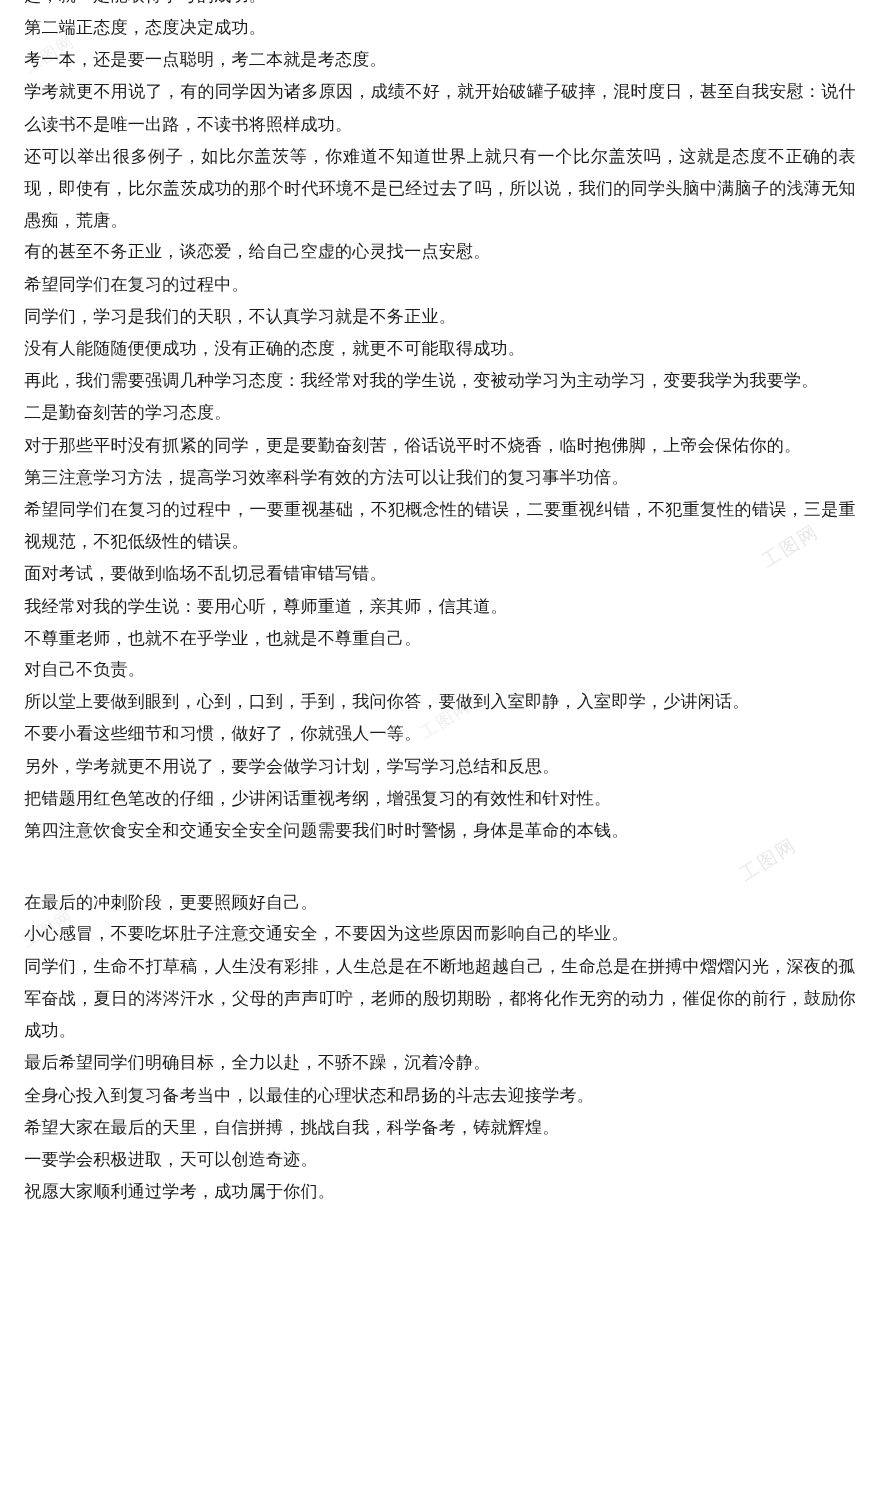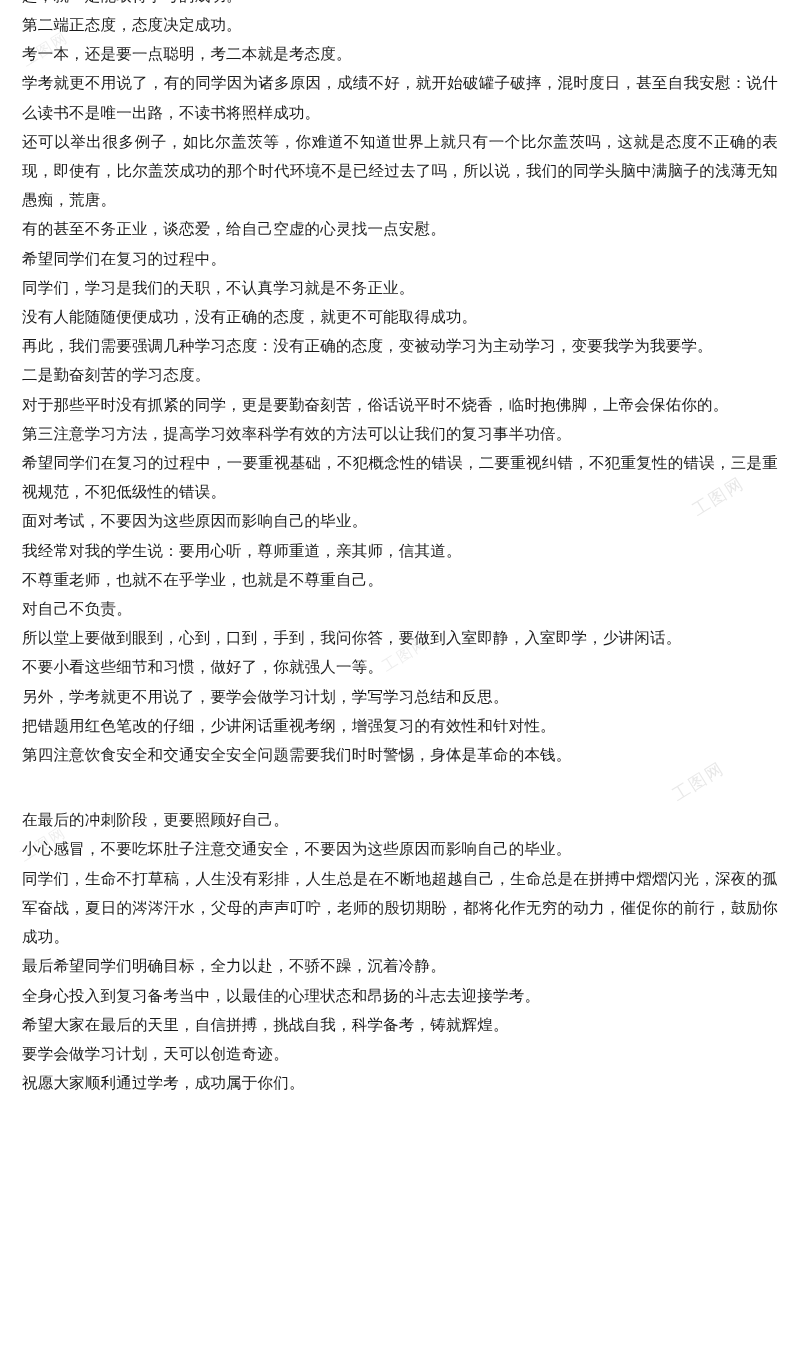--- a/index.html
+++ b/index.html
@@ -82,7 +82,7 @@
     <p class="para">希望同学们在复习的过程中。</p>
     <p class="para">同学们，学习是我们的天职，不认真学习就是不务正业。</p>
     <p class="para">没有人能随随便便成功，没有正确的态度，就更不可能取得成功。</p>
-    <p class="para">再此，我们需要强调几种学习态度：没有正确的态度，变被动学习为主动学习，变要我学为我要学。</p>
+    <p class="para">再此，我们需要强调几种学习态度：我经常对我的学生说，变被动学习为主动学习，变要我学为我要学。</p>
     <p class="para">二是勤奋刻苦的学习态度。</p>
     <p class="para">对于那些平时没有抓紧的同学，更是要勤奋刻苦，俗话说平时不烧香，临时抱佛脚，上帝会保佑你的。</p>
     <p class="para">第三注意学习方法，提高学习效率科学有效的方法可以让我们的复习事半功倍。</p>

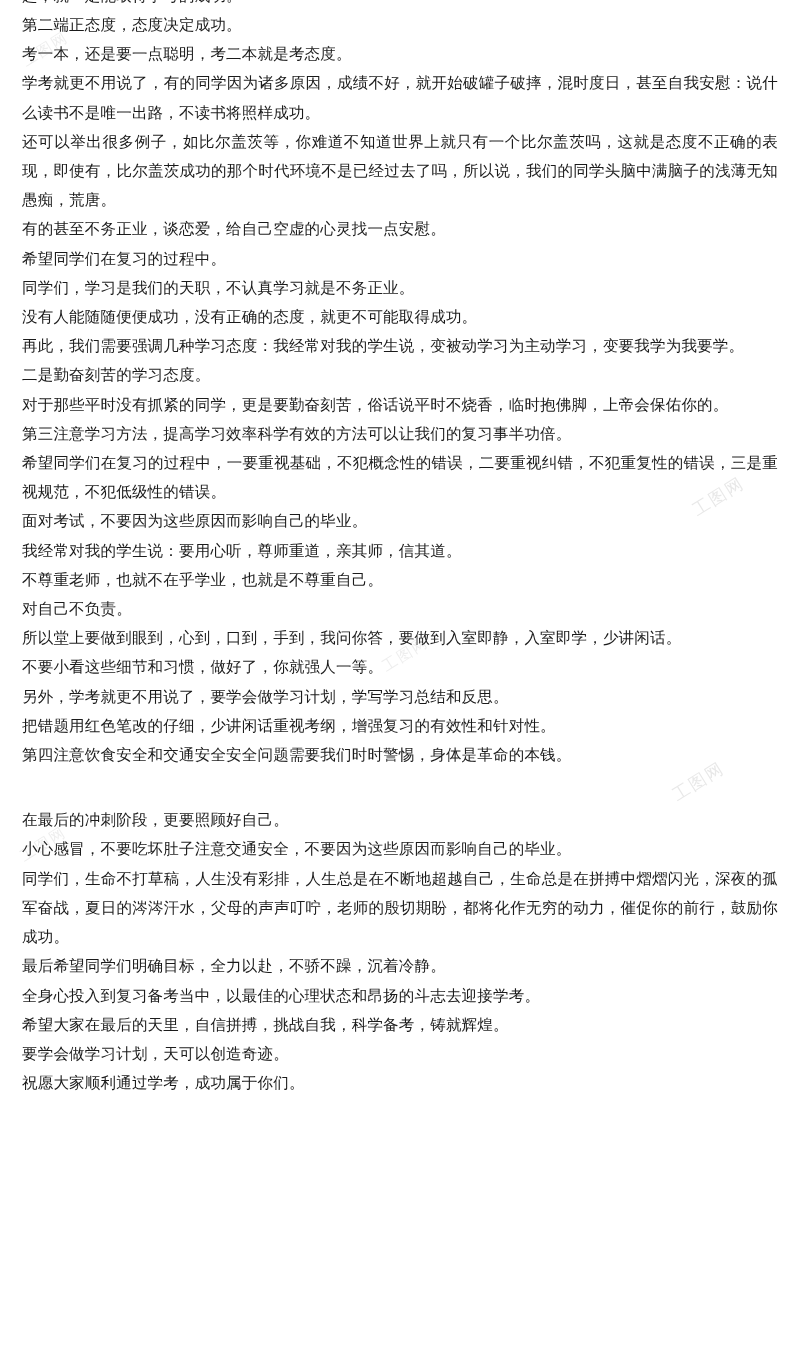--- a/index.html
+++ b/index.html
@@ -87,7 +87,7 @@
     <p class="para">对于那些平时没有抓紧的同学，更是要勤奋刻苦，俗话说平时不烧香，临时抱佛脚，上帝会保佑你的。</p>
     <p class="para">第三注意学习方法，提高学习效率科学有效的方法可以让我们的复习事半功倍。</p>
     <p class="para">希望同学们在复习的过程中，一要重视基础，不犯概念性的错误，二要重视纠错，不犯重复性的错误，三是重视规范，不犯低级性的错误。</p>
-    <p class="para">面对考试，不要因为这些原因而影响自己的毕业。</p>
+    <p class="para">面对考试，要做到临场不乱切忌看错审错写错。</p>
     <p class="para">我经常对我的学生说：要用心听，尊师重道，亲其师，信其道。</p>
     <p class="para">不尊重老师，也就不在乎学业，也就是不尊重自己。</p>
     <p class="para">对自己不负责。</p>

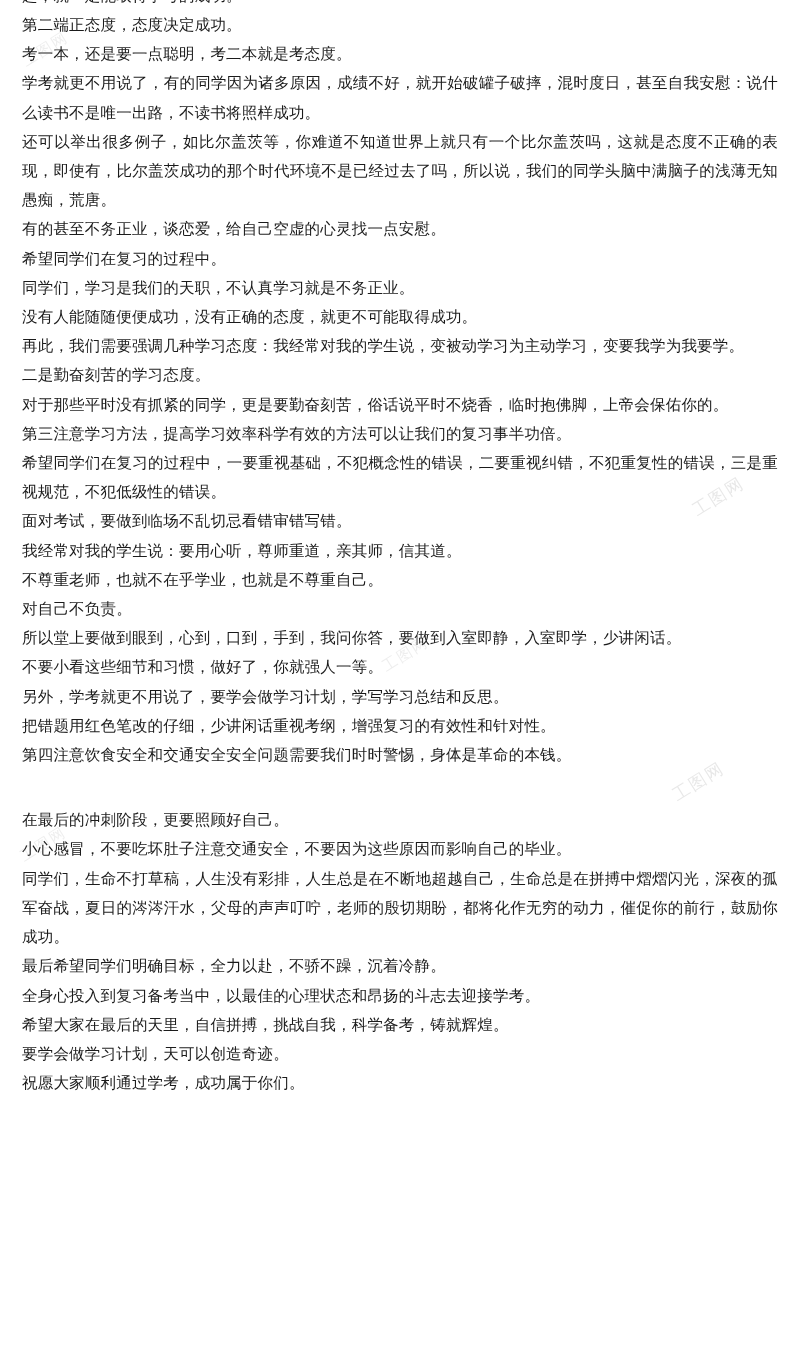--- a/index.html
+++ b/index.html
@@ -106,7 +106,7 @@
     <p class="para">最后希望同学们明确目标，全力以赴，不骄不躁，沉着冷静。</p>
     <p class="para">全身心投入到复习备考当中，以最佳的心理状态和昂扬的斗志去迎接学考。</p>
     <p class="para">希望大家在最后的天里，自信拼搏，挑战自我，科学备考，铸就辉煌。</p>
-    <p class="para">要学会做学习计划，天可以创造奇迹。</p>
+    <p class="para">一要学会积极进取，天可以创造奇迹。</p>
     <p class="para">祝愿大家顺利通过学考，成功属于你们。</p>
 
   </div>

